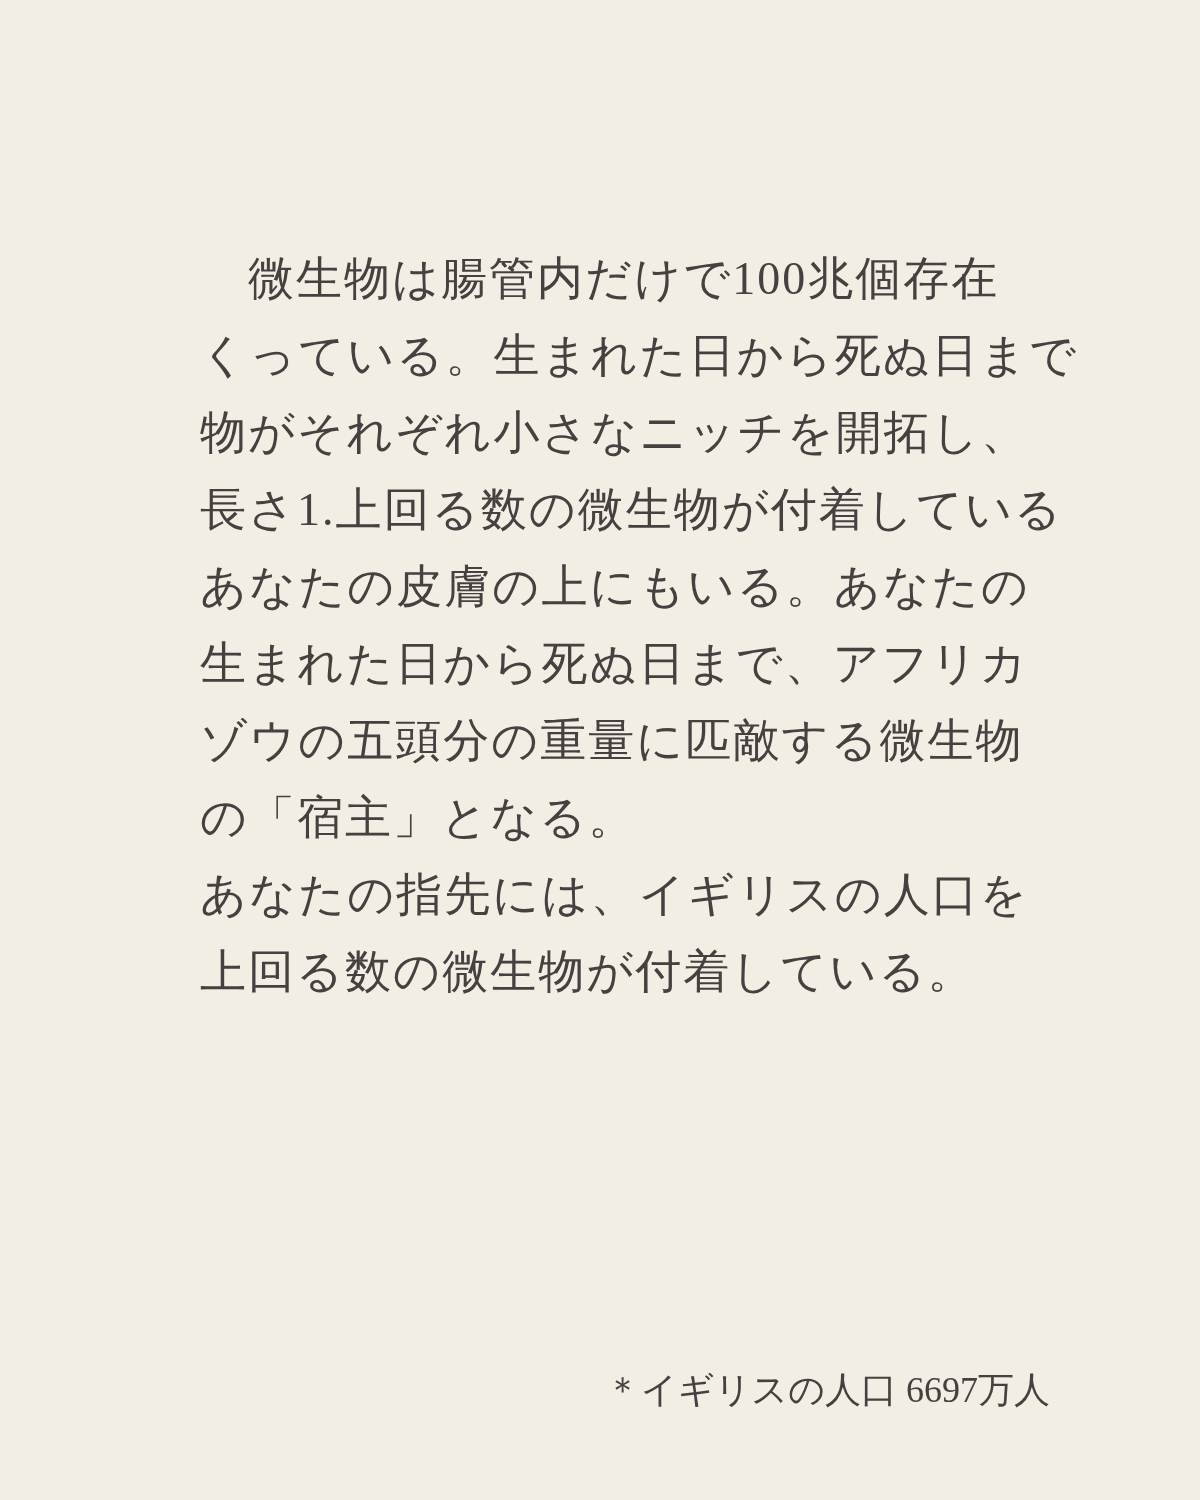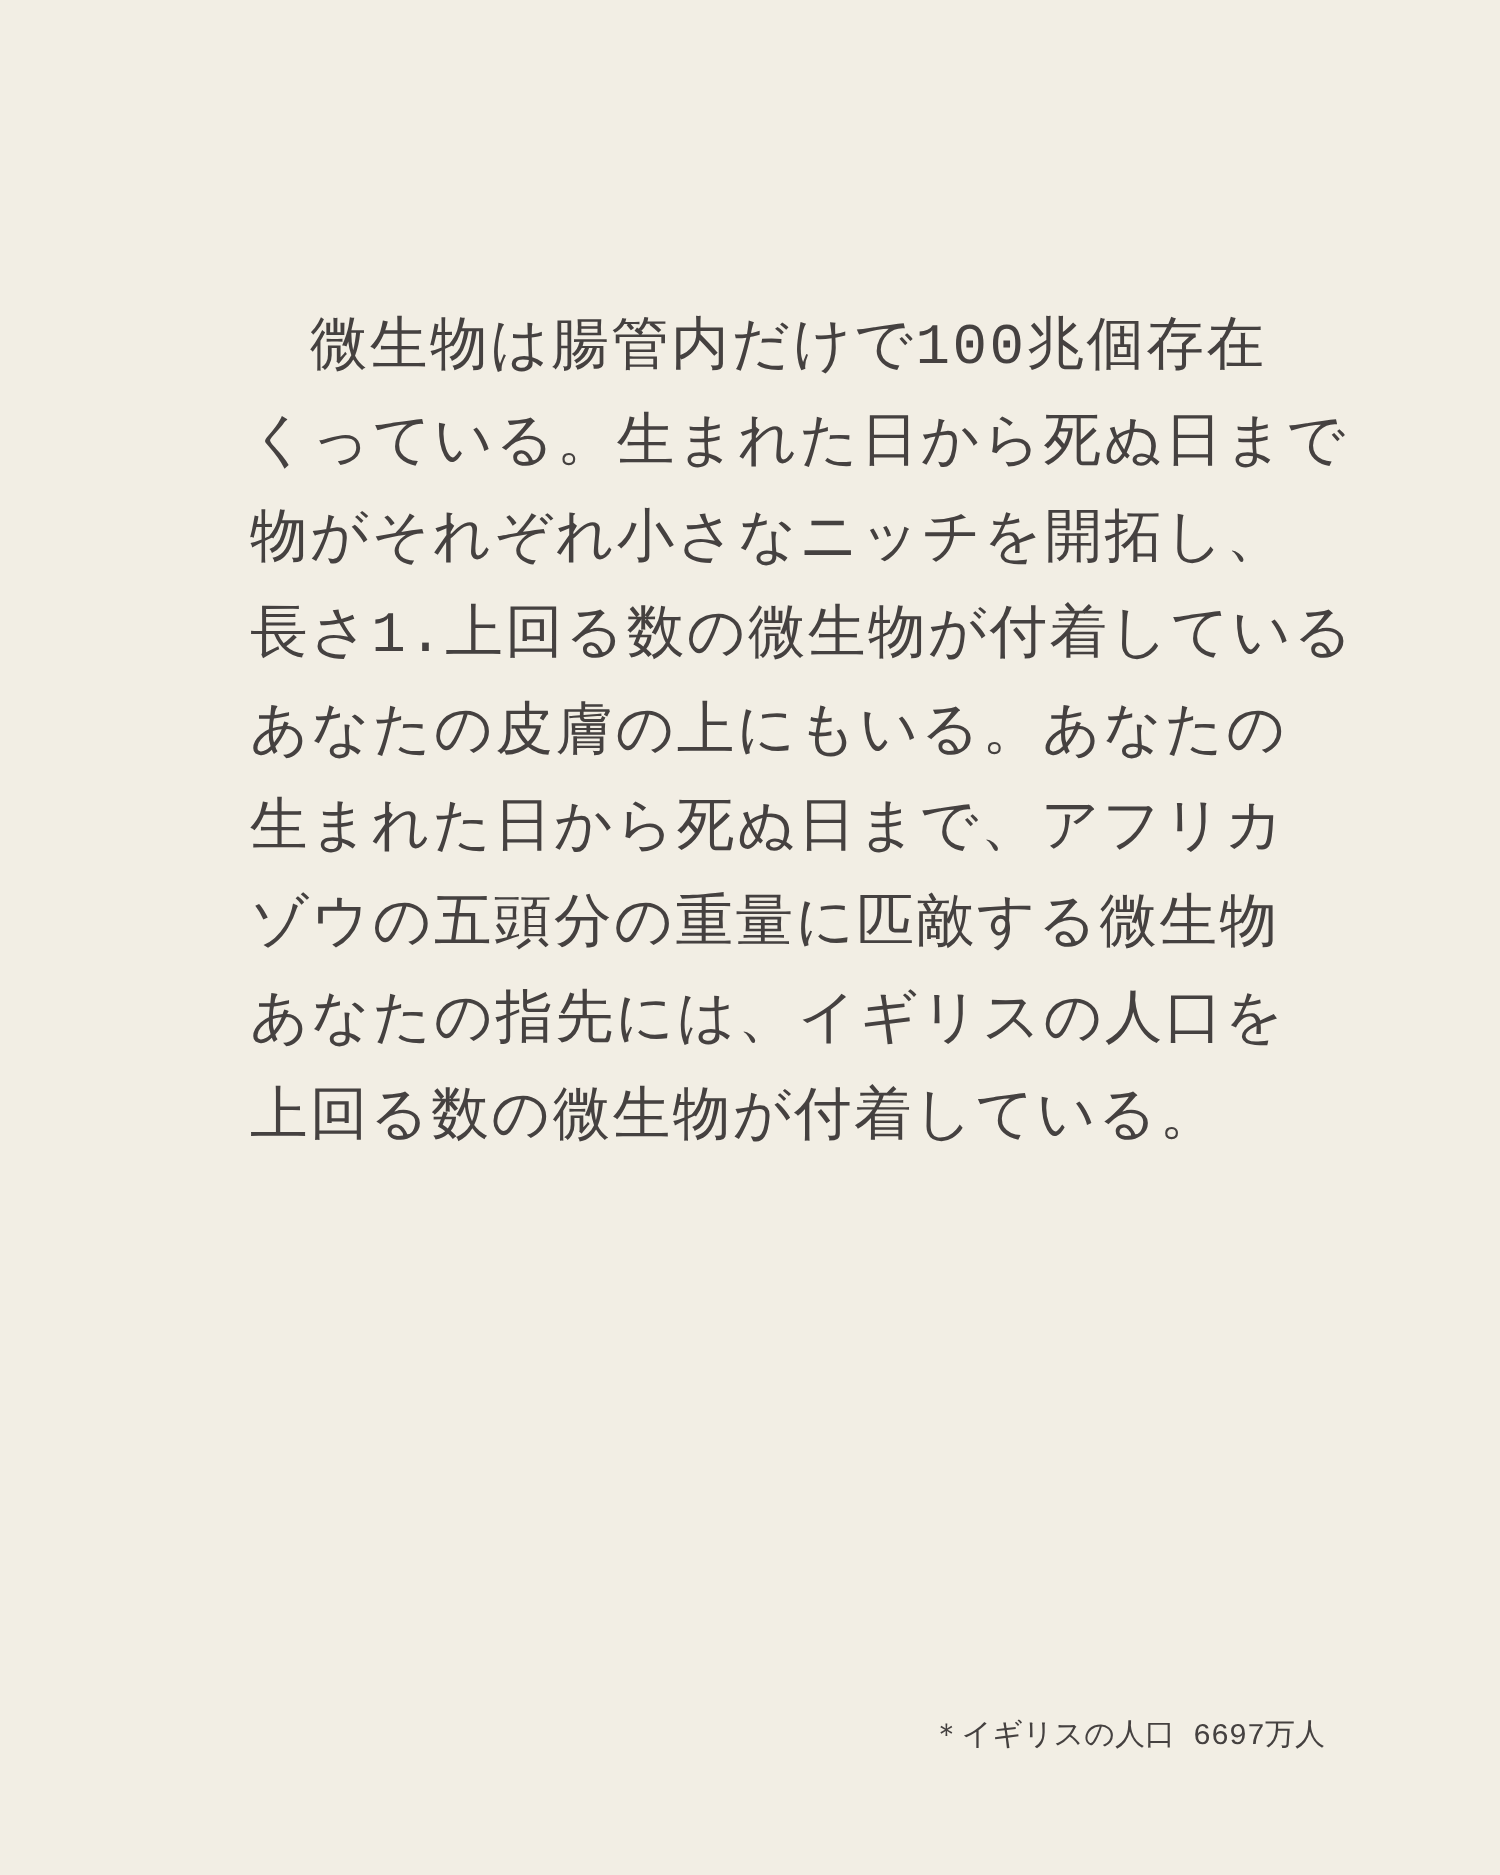--- a/index.html
+++ b/index.html
@@ -17,7 +17,6 @@
   .page {
     position: absolute;
     inset: 0;
-    font-family: Liberation Mono, monospace;
   }
   .text-block {
     position: absolute;

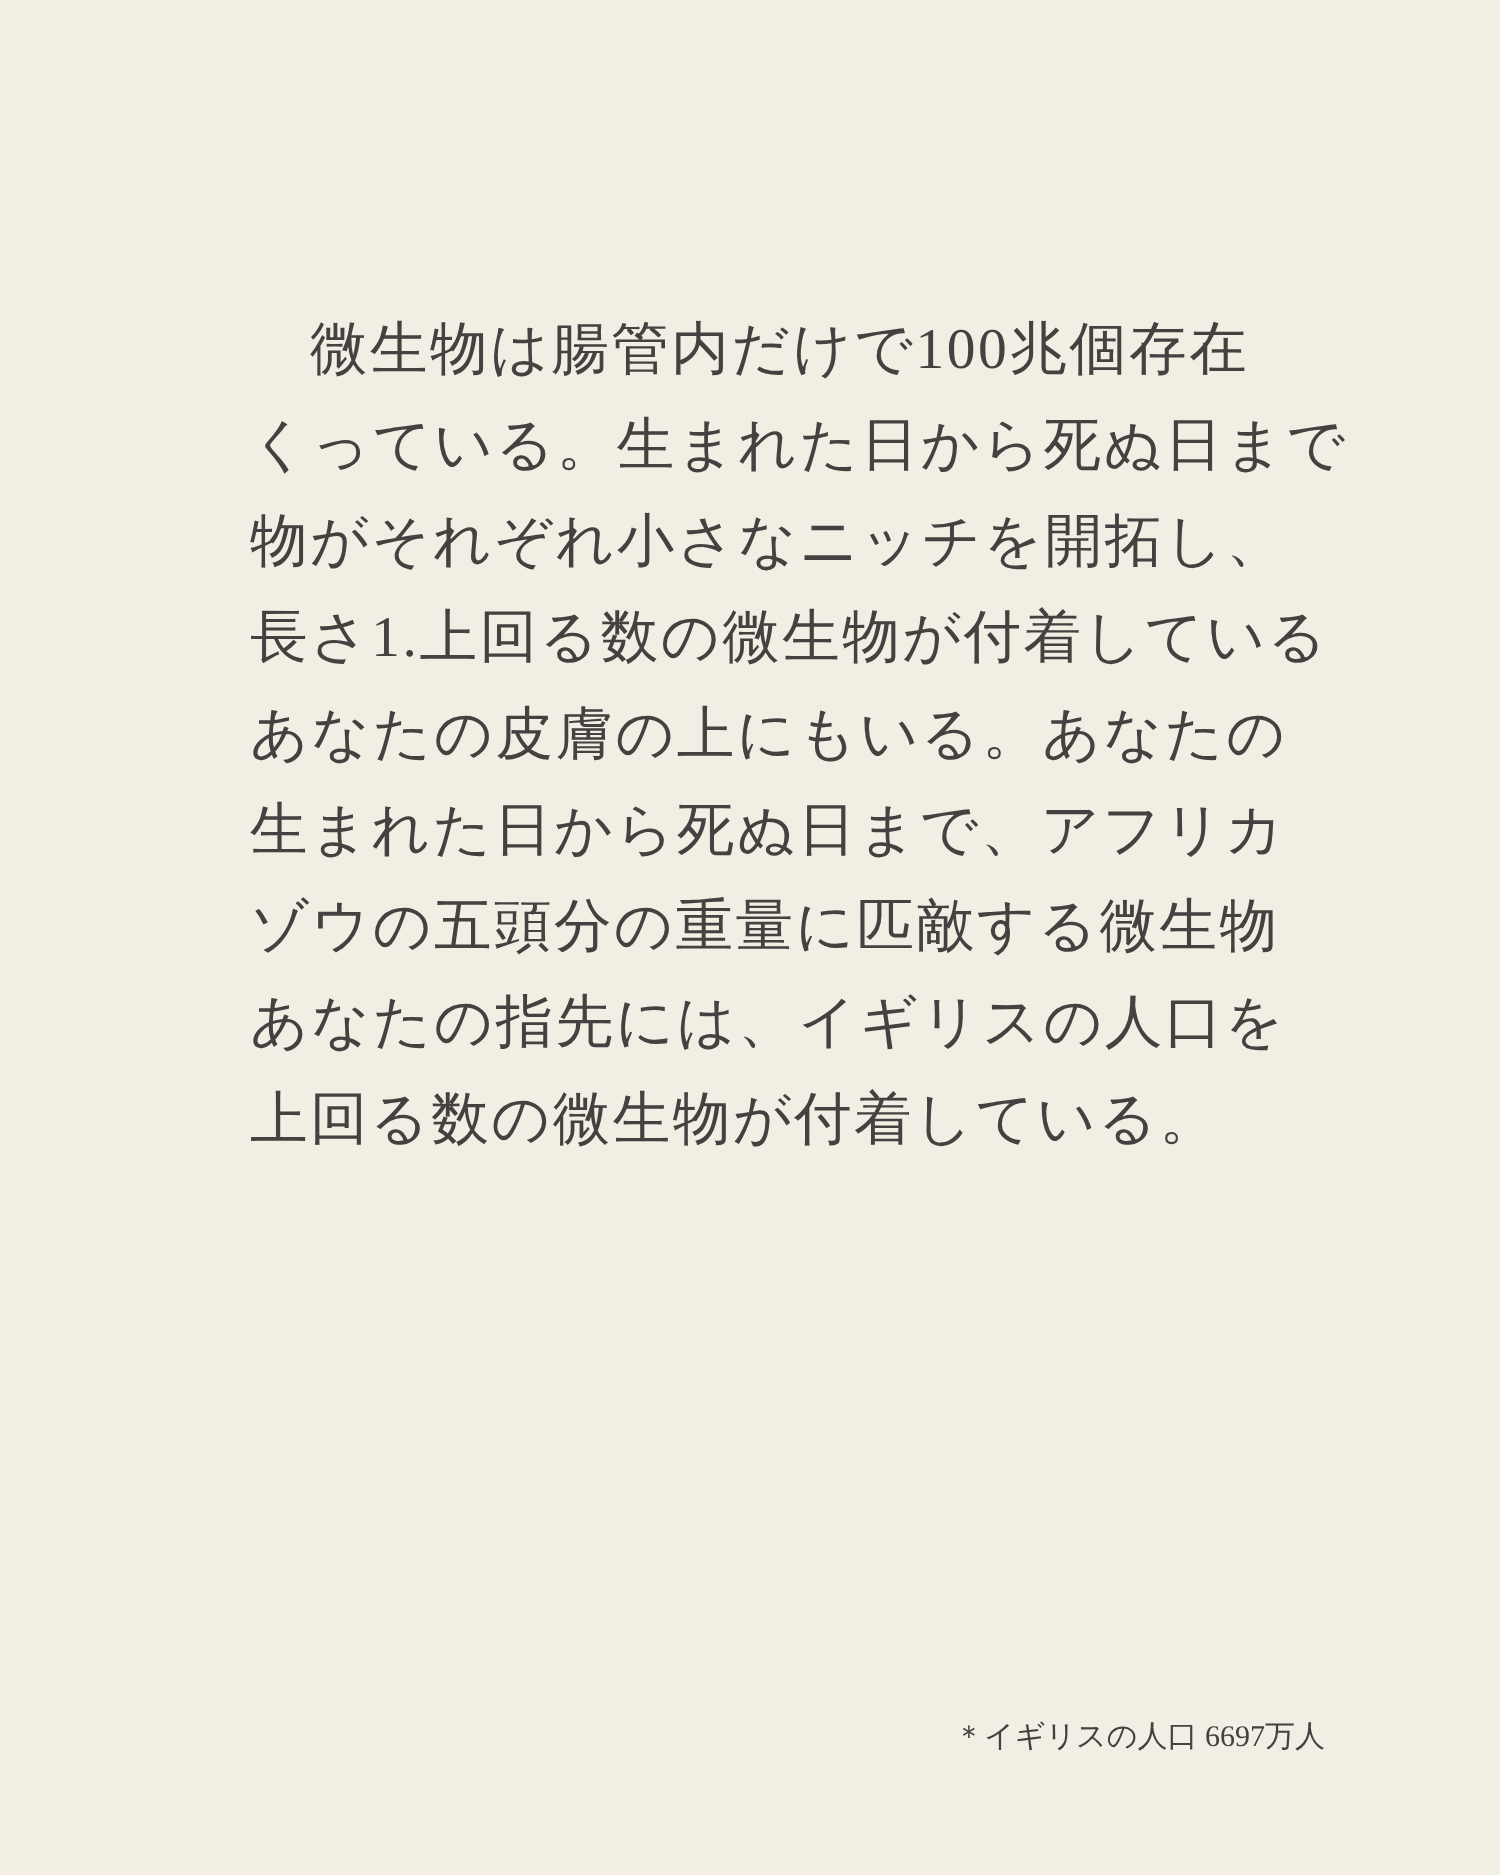--- a/index.html
+++ b/index.html
@@ -62,6 +62,7 @@
     <div class="line">あなたの皮膚の上にもいる。あなたの</div>
     <div class="line">生まれた日から死ぬ日まで、アフリカ</div>
     <div class="line">ゾウの五頭分の重量に匹敵する微生物</div>
+    <div class="line">の「宿主」となる。</div>
     <div class="line">あなたの指先には、イギリスの人口を</div>
     <div class="line">上回る数の微生物が付着している。</div>
   </div>

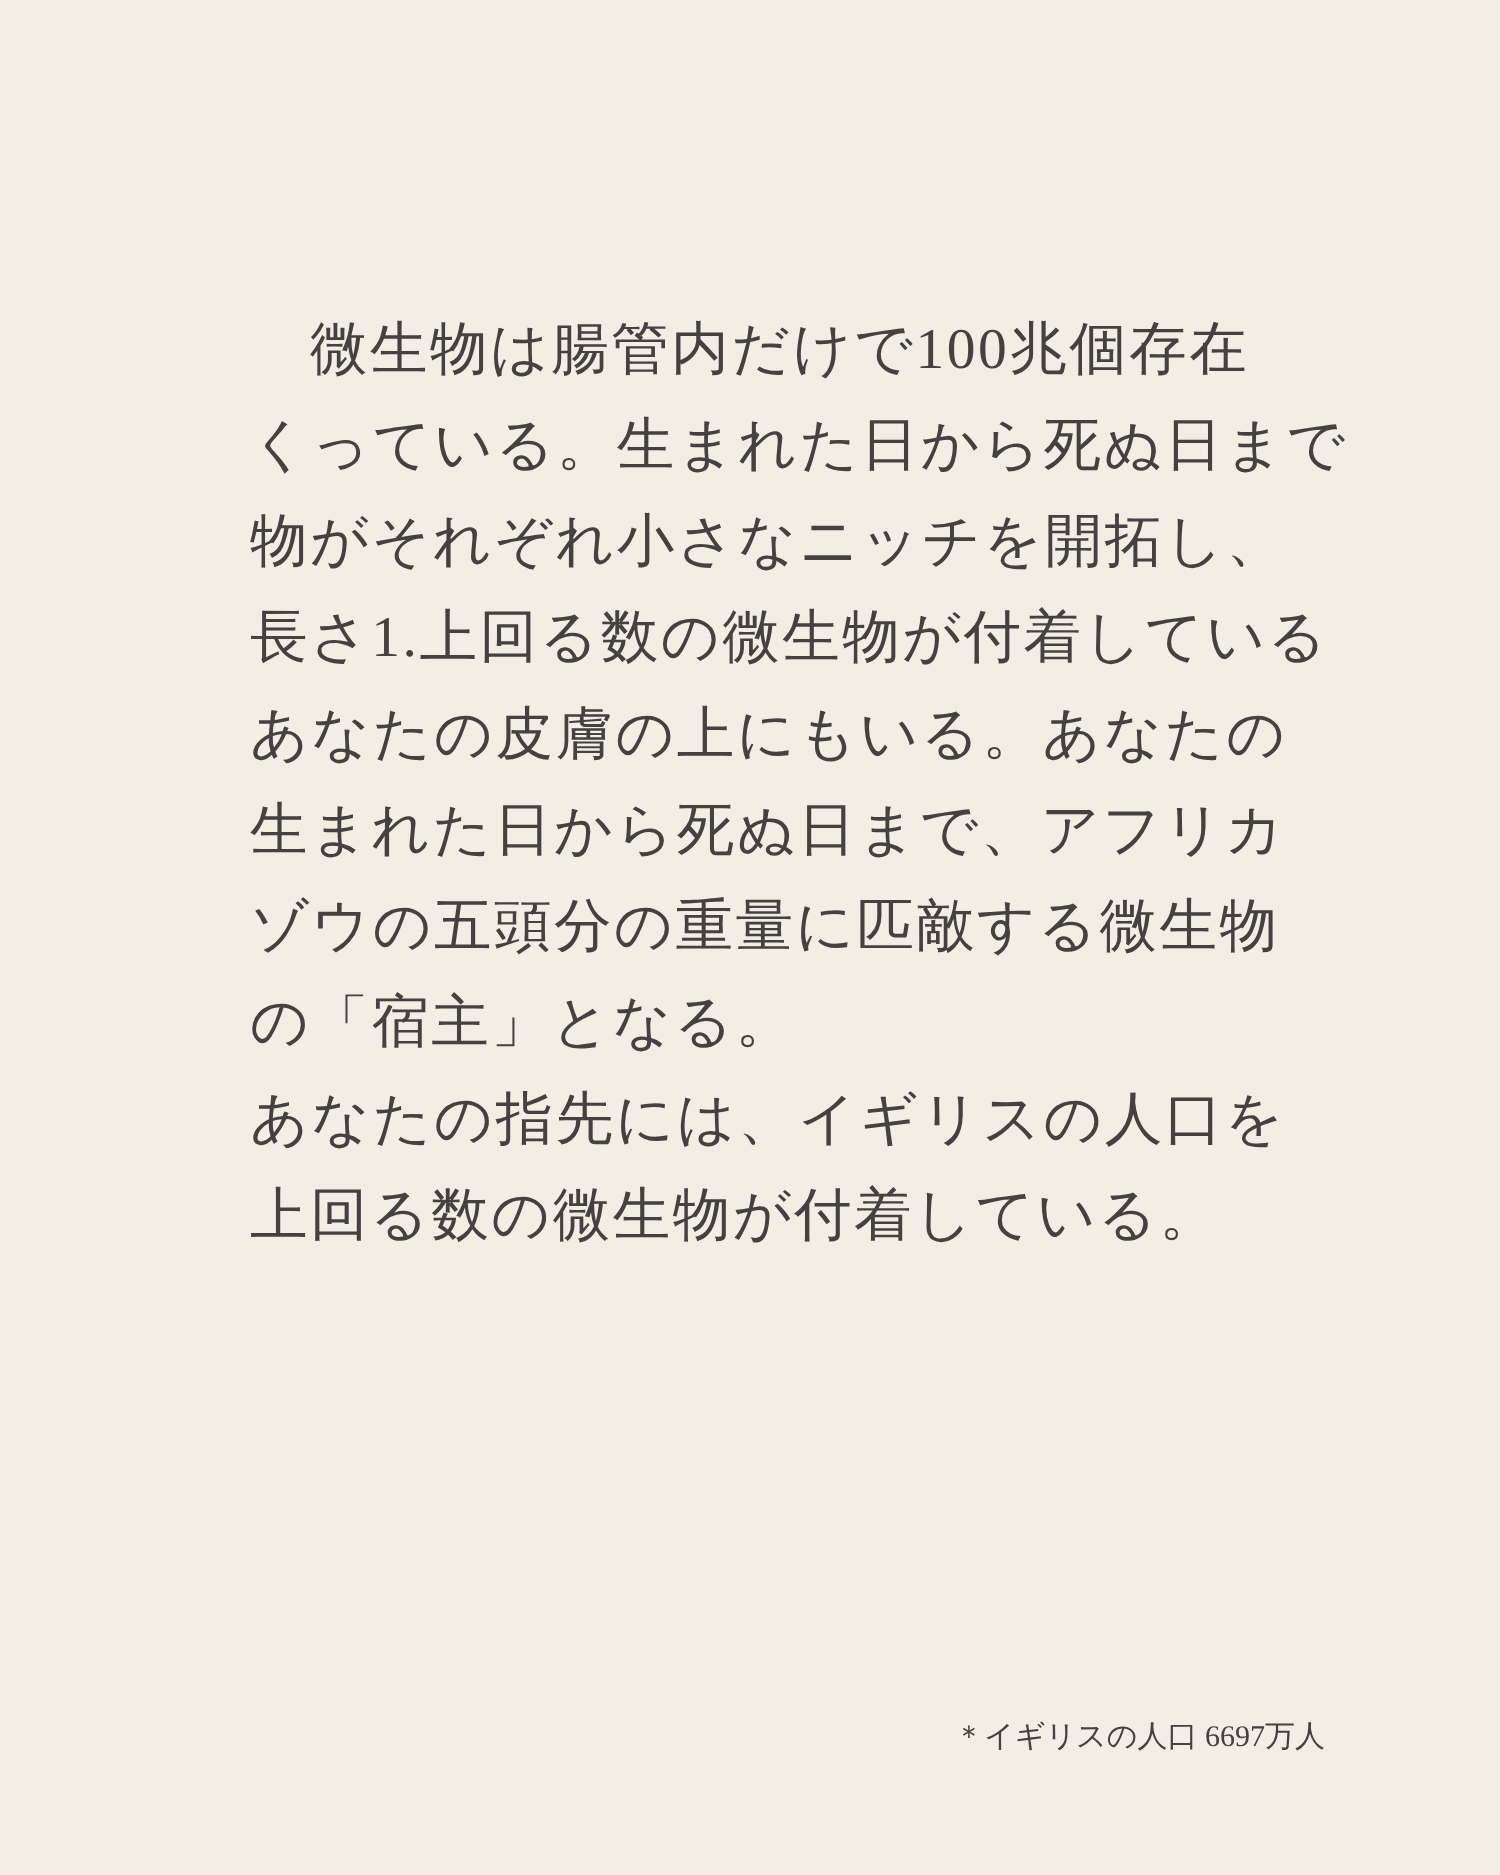--- a/index.html
+++ b/index.html
@@ -39,9 +39,9 @@
   }
   .footnote {
     position: absolute;
-    right: 140px;
+    right: 150px;
     top: 1368px;
-    font-size: 24px;
+    font-size: 36px;
     line-height: 44px;
     letter-spacing: 0px;
     color: #454140;

